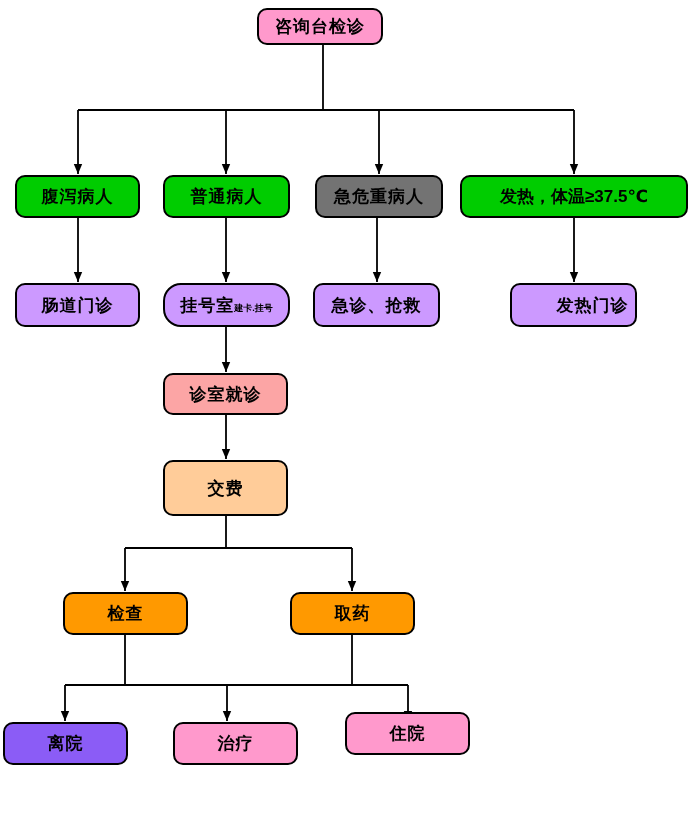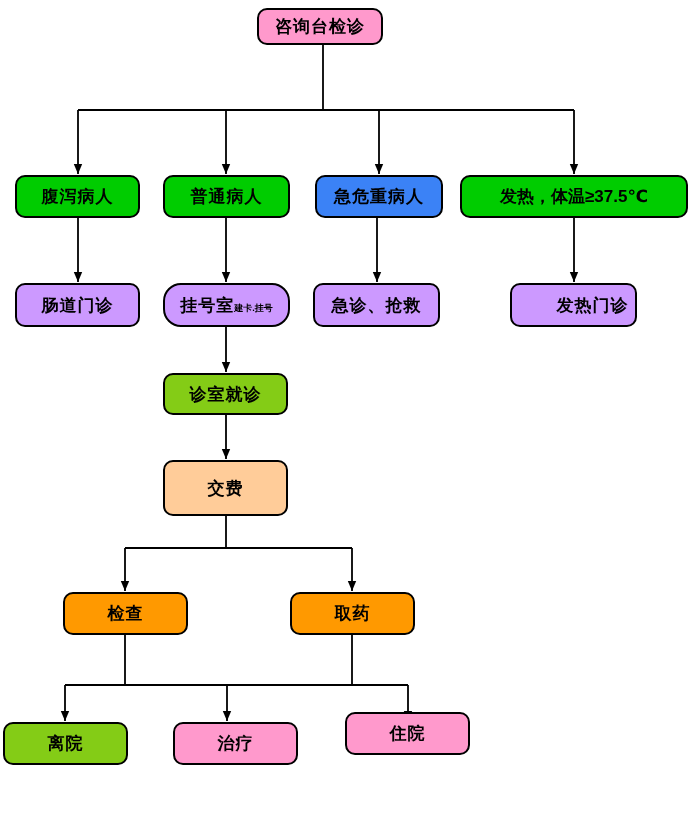--- a/index.html
+++ b/index.html
@@ -83,7 +83,7 @@
   <div class="node" style="left: 163px; top: 175px; width: 127px; height: 43px; background-color: rgb(0, 204, 0);">
     <span class="txt">普通病人</span>
   </div>
-  <div class="node" style="left: 315px; top: 175px; width: 128px; height: 43px; background-color: #3b82f6;">
+  <div class="node" style="left: 315px; top: 175px; width: 128px; height: 43px; background-color: #737373;">
     <span class="txt">急危重病人</span>
   </div>
   <div class="node" style="left: 460px; top: 175px; width: 228px; height: 43px; letter-spacing: 0px; background-color: rgb(0, 204, 0);">

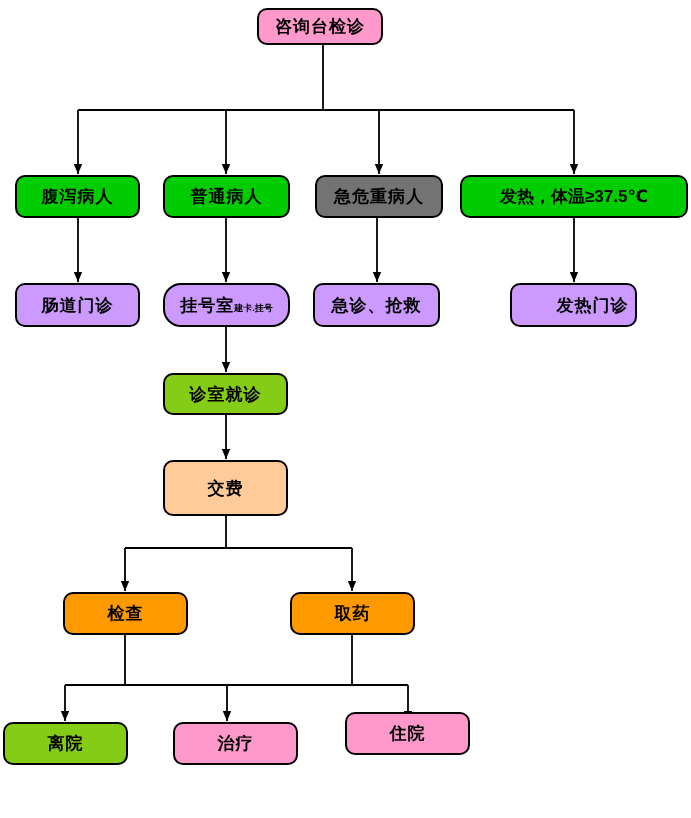--- a/index.html
+++ b/index.html
@@ -105,7 +105,7 @@
     <span class="txt">发热门诊</span>
   </div>
 
-  <div class="node" style="left: 163px; top: 373px; width: 125px; height: 42px; background-color: #84cc16;">
+  <div class="node" style="left: 163px; top: 373px; width: 125px; height: 42px; background-color: #fca5a5;">
     <span class="txt">诊室就诊</span>
   </div>
   <div class="node" style="left: 163px; top: 460px; width: 125px; height: 56px; background-color: rgb(255, 204, 153);">

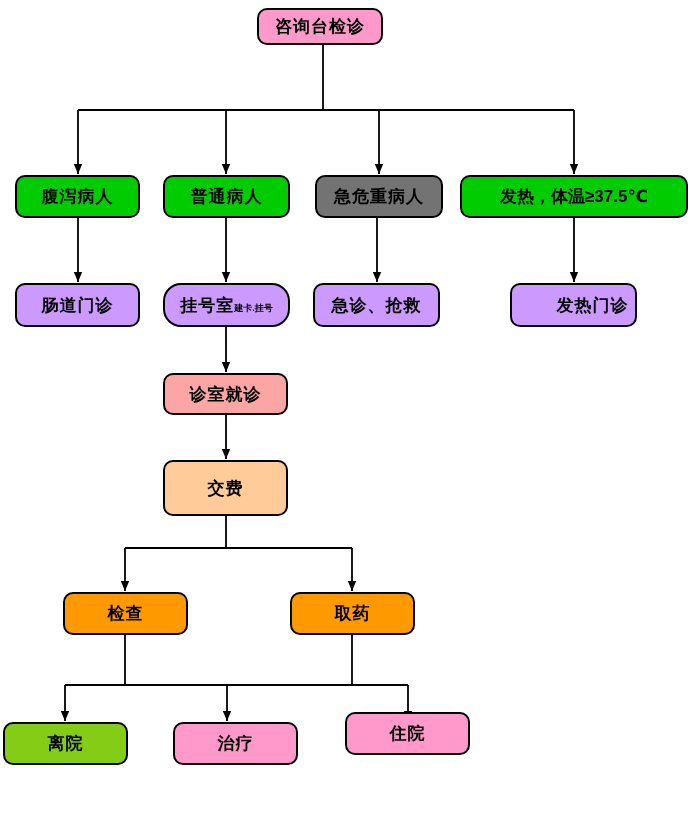--- a/index.html
+++ b/index.html
@@ -119,7 +119,7 @@
     <span class="txt">取药</span>
   </div>
 
-  <div class="node" style="left: 3px; top: 722px; width: 125px; height: 43px; background-color: #84cc16;">
+  <div class="node" style="left: 3px; top: 722px; width: 125px; height: 43px; background-color: #8b5cf6;">
     <span class="txt">离院</span>
   </div>
   <div class="node" style="left: 173px; top: 722px; width: 125px; height: 43px; background-color: rgb(255, 153, 204);">

